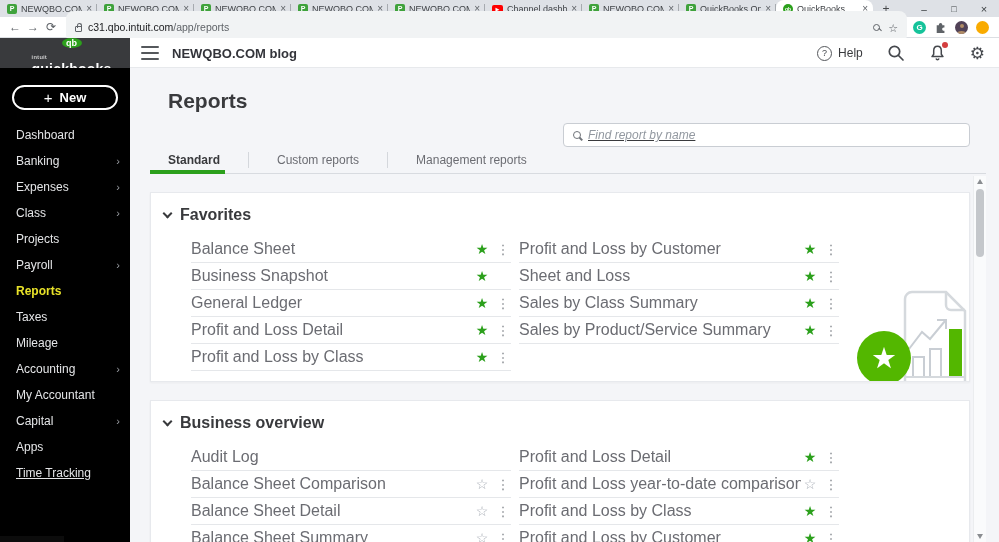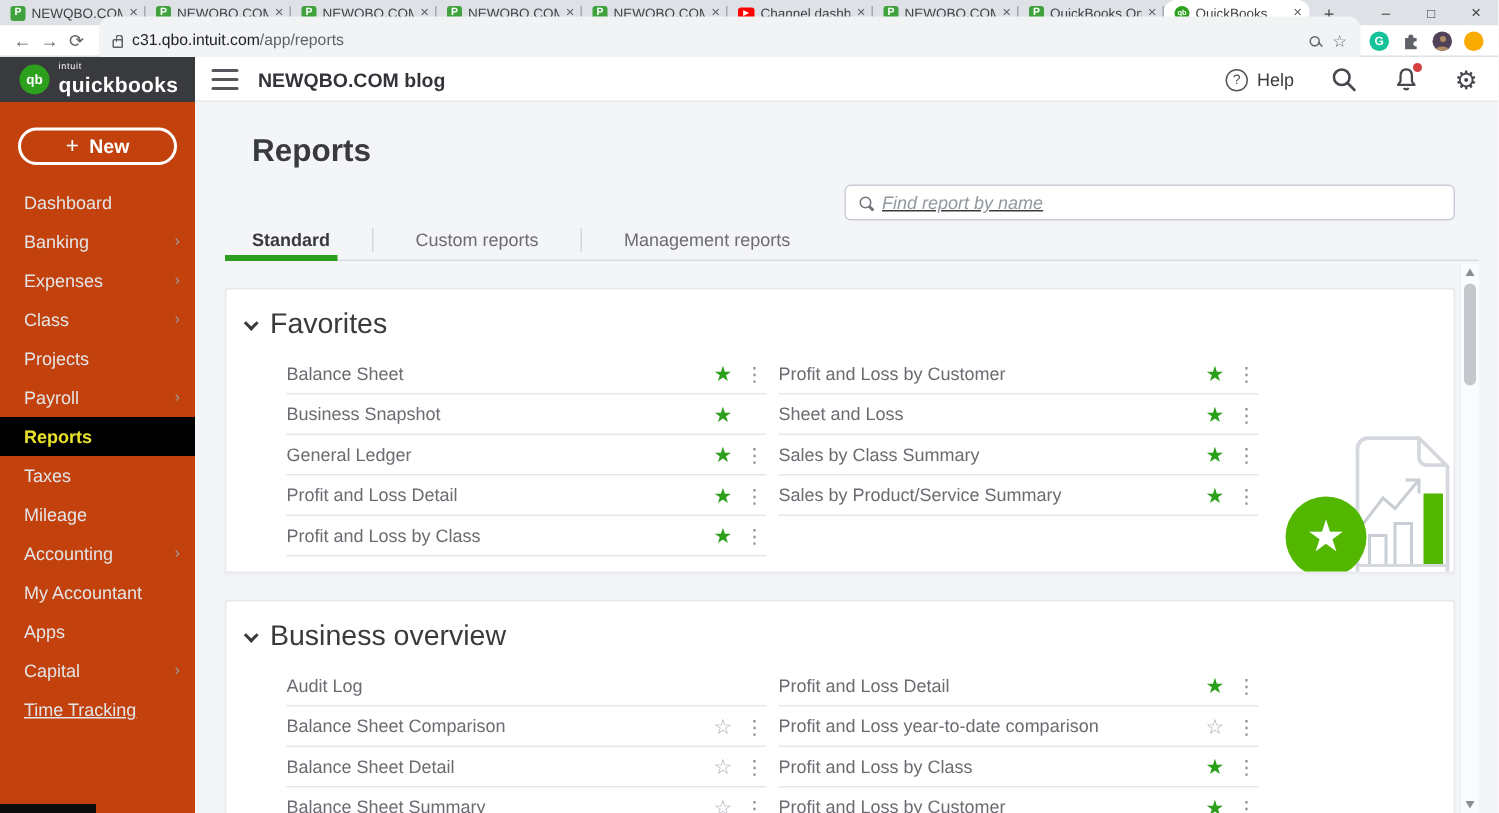--- a/index.html
+++ b/index.html
@@ -55,7 +55,7 @@
 
   
   .qbheader { position:absolute; left:0; top:38px; width:100%; height:30px; background:#fff; border-bottom:1px solid #e7e9ec; }
-  .brandblock { position:absolute; left:0; top:0; width:130px; height:30px; background:#393a3d; display:flex; align-items:center; padding-left:13px; gap:6px; }
+  .brandblock { position:absolute; left:0; top:0; width:130px; height:30px; background:#393a3d; display:flex; align-items:center; padding-left:13px; gap:6px;flex-direction:column; }
   .qbcircle { width:20px; height:20px; border-radius:50%; background:#2ca01c; color:#fff; display:flex; align-items:center; justify-content:center; font-size:9px; font-weight:bold; }
   .brandtext { color:#fff; line-height:1; }
   .brandtext .intuit { font-size:6px; display:block; margin-bottom:1px; letter-spacing:0.5px; }

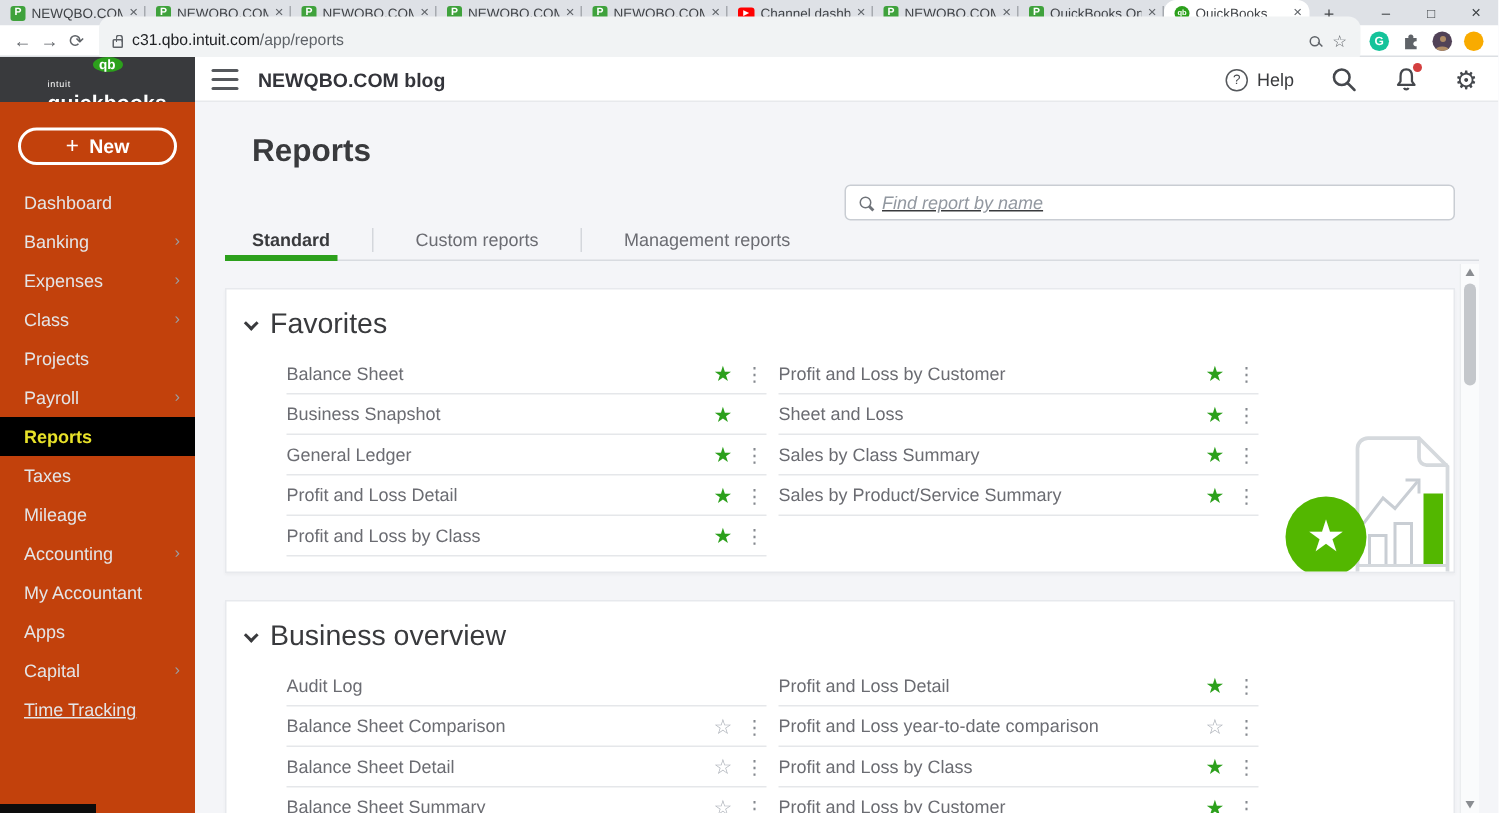--- a/index.html
+++ b/index.html
@@ -73,7 +73,7 @@
   .belldot { position:absolute; top:-2px; right:-2px; width:6px; height:6px; border-radius:50%; background:#d43f3f; }
 
   
-  .sidebar { position:absolute; left:0; top:68px; width:130px; height:474px; background:#c2410c; }
+  .sidebar { position:absolute; left:0; top:68px; width:130px; height:474px; background:#000000; }
   .newbtn { margin:17px 12px 0; height:25px; border:2px solid #fff; border-radius:14px; display:flex; align-items:center; justify-content:center; gap:7px; color:#fff; font-size:13px; font-weight:bold; cursor:pointer; }
   .newbtn::before { content:'+'; font-weight:normal; font-size:15px; }
   .nav { margin-top:12px; }

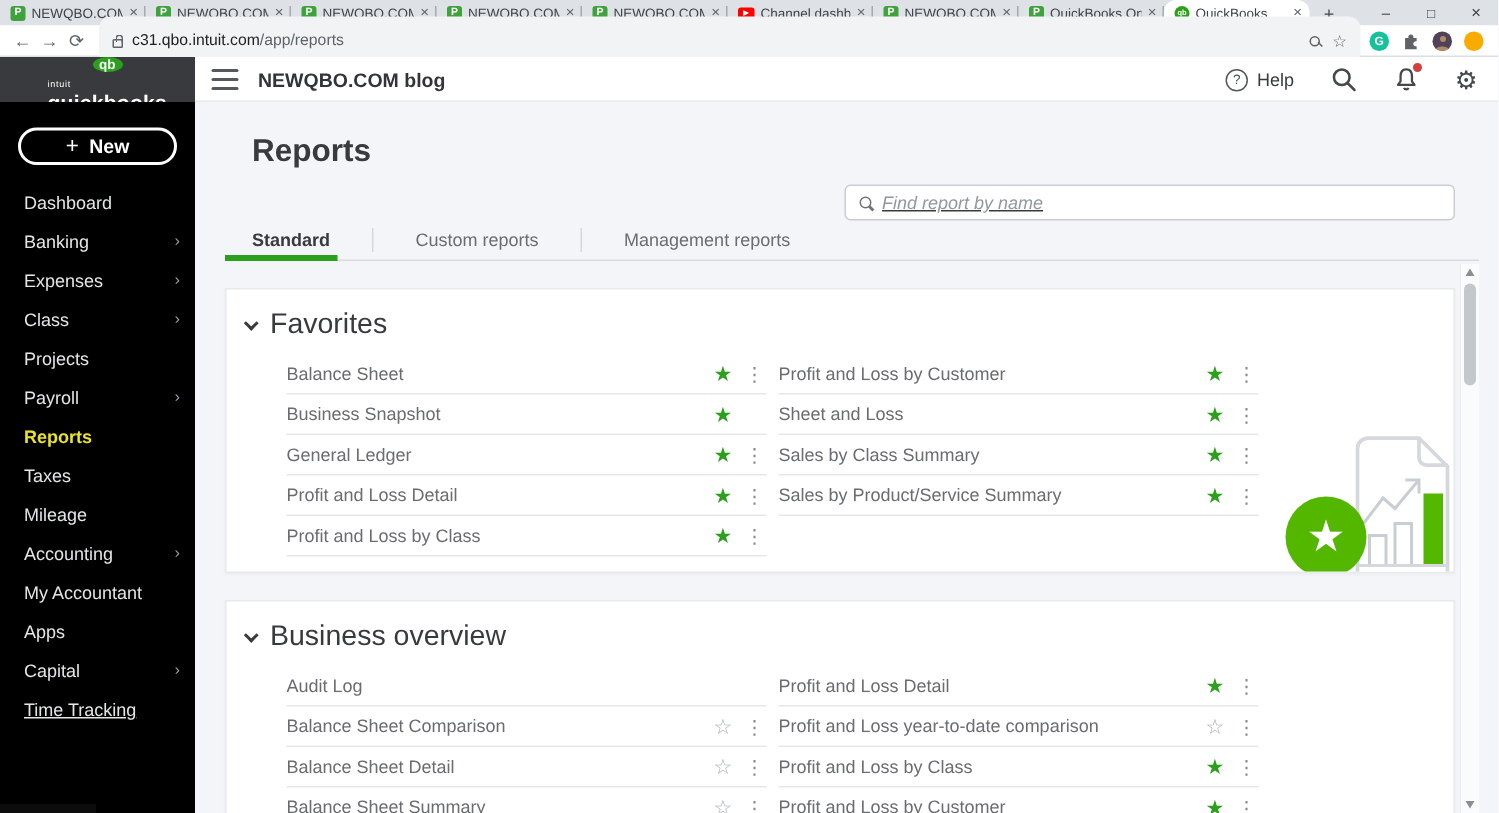--- a/index.html
+++ b/index.html
@@ -104,7 +104,7 @@
   .card-biz { top:332px; height:210px; }
   .sechead { position:absolute; left:13px; top:13px; display:flex; align-items:center; gap:9px; cursor:pointer; }
   .sechev { width:7px; height:7px; border-left:2px solid #393a3d; border-bottom:2px solid #393a3d; transform:rotate(-45deg); margin-top:-4px; }
-  .sectitle { font-size:19px; font-weight:normal; color:#393a3d; }
+  .sectitle { font-size:16px; font-weight:bold; color:#393a3d; }
   .rowscol { position:absolute; top:43px; width:320px; }
   .col0 { left:40px; }
   .col1 { left:368px; }

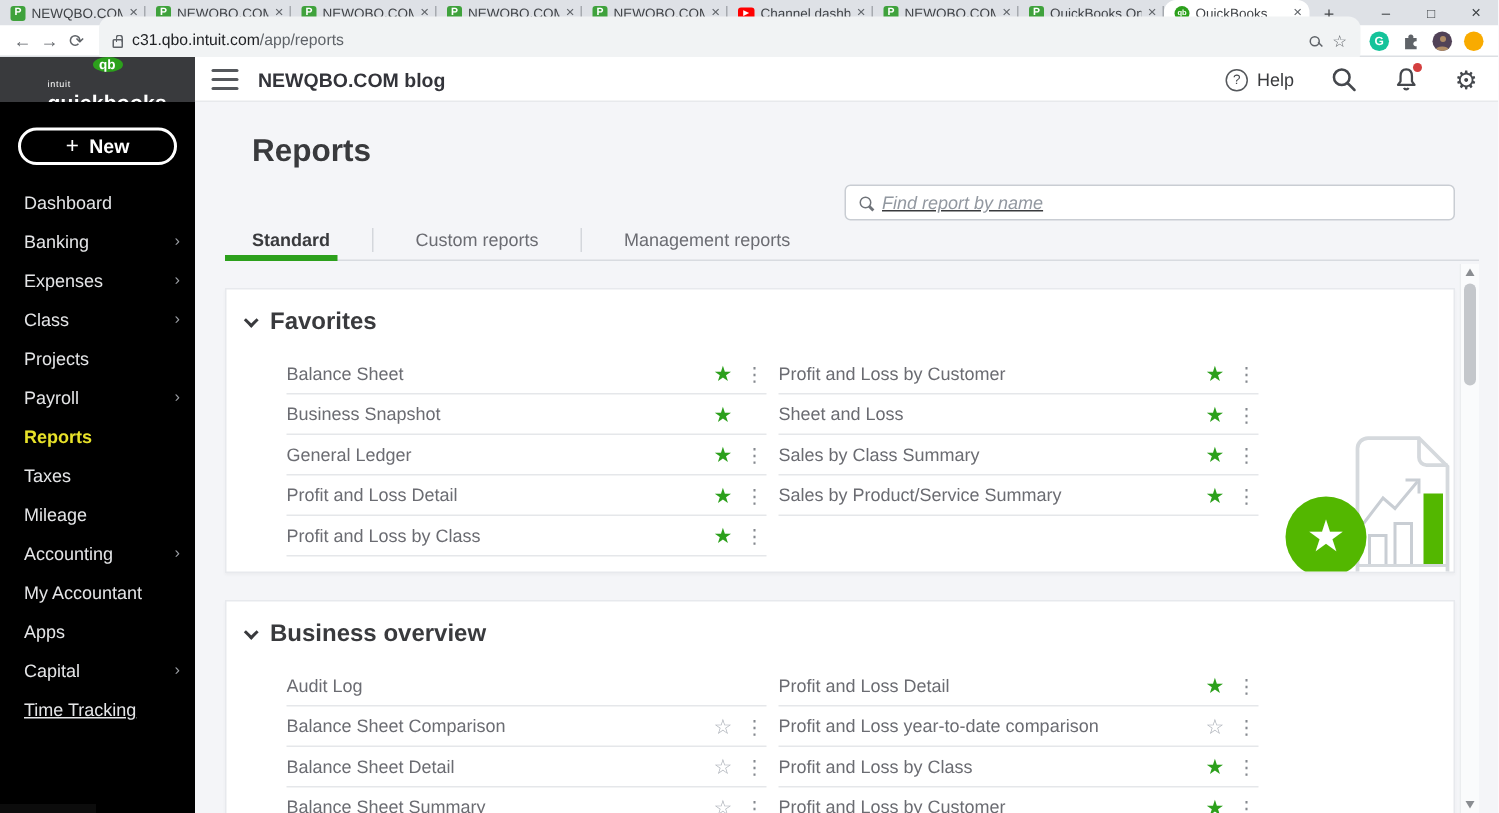--- a/index.html
+++ b/index.html
@@ -109,7 +109,7 @@
   .col0 { left:40px; }
   .col1 { left:368px; }
   .report-row { height:27px; display:flex; align-items:center; border-bottom:1px solid #e5e7ea; }
-  .rlabel { flex:1; font-size:12px; color:#6b6c72; cursor:pointer; white-space:nowrap; overflow:hidden; }
+  .rlabel { flex:1; font-size:16px; color:#6b6c72; cursor:pointer; white-space:nowrap; overflow:hidden; }
   .rstar { width:18px; text-align:center; font-size:14px; cursor:pointer; }
   .star-filled::before { content:'★'; color:#2ca01c; }
   .star-outline::before { content:'☆'; color:#a9aeb6; }

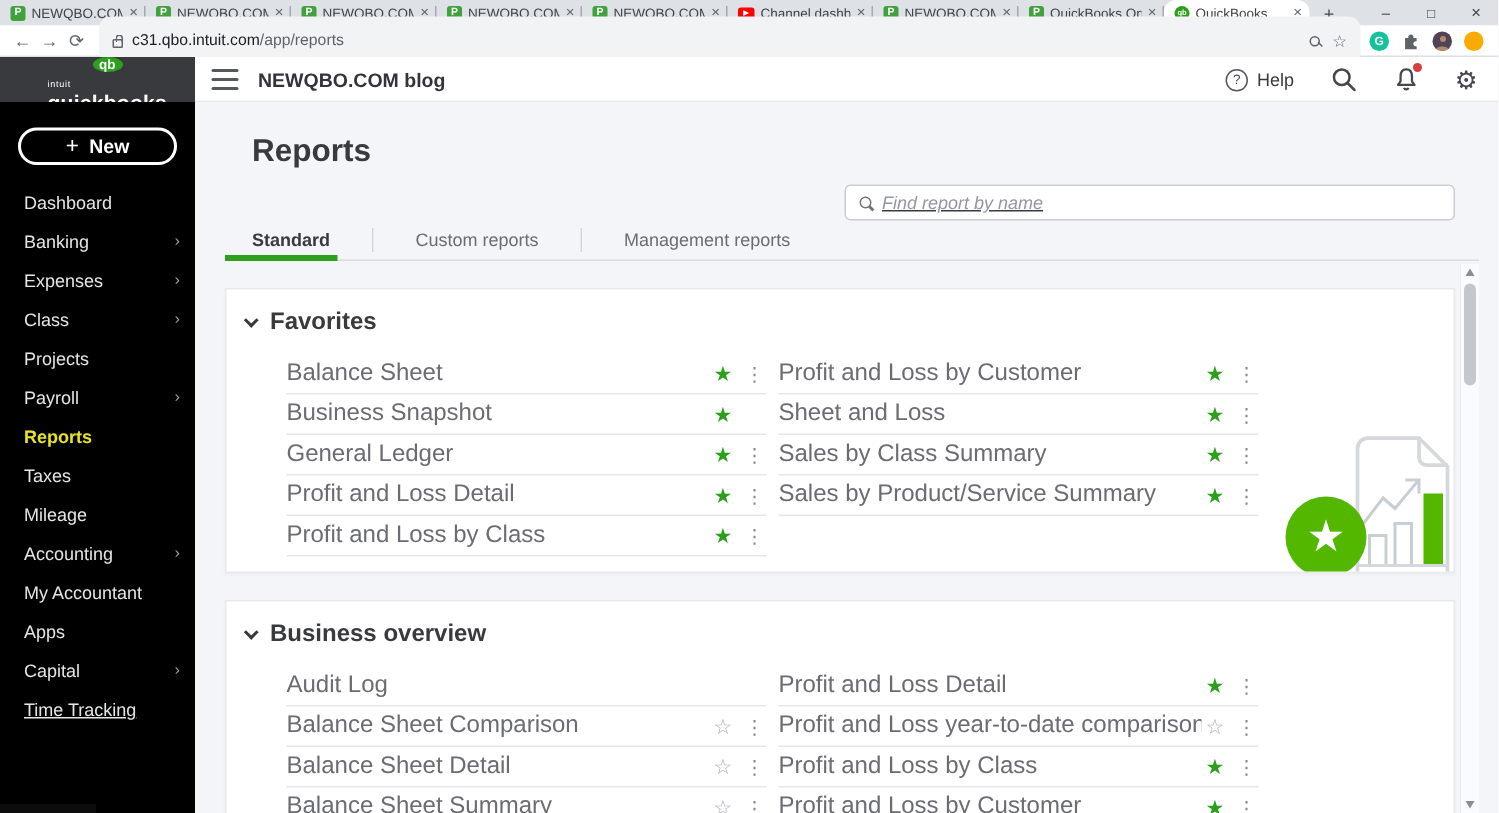--- a/index.html
+++ b/index.html
@@ -291,11 +291,11 @@
           <span class="nlabel">My Accountant</span>
         </div>
         <div class="nav-item">
+          <span class="nlabel">Capital</span>
+          <span class="chev"></span>
+        </div>
+        <div class="nav-item">
           <span class="nlabel">Apps</span>
-        </div>
-        <div class="nav-item">
-          <span class="nlabel">Capital</span>
-          <span class="chev"></span>
         </div>
         <div class="nav-item underline">
           <span class="nlabel">Time Tracking</span>

